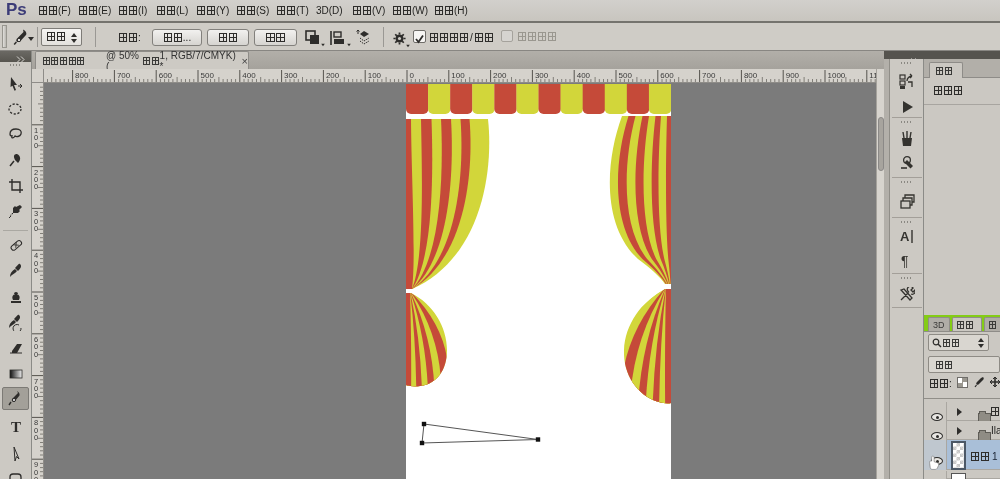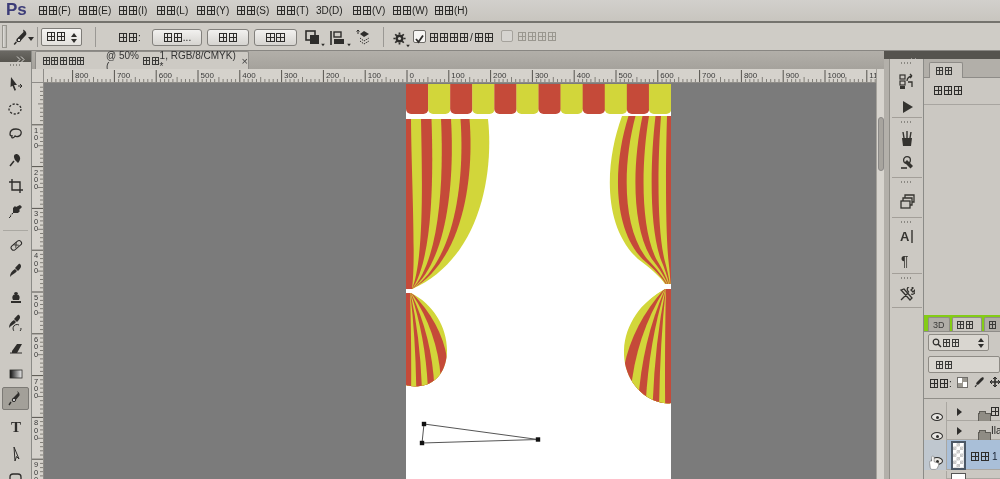--- a/index.html
+++ b/index.html
@@ -237,7 +237,7 @@
       <span style="margin-left:21px">@ 50% (</span>
       <i class="cs"></i>
       <i class="cs"></i>
-      <span> 1, RGB/8/CMYK) *</span>
+      <span> 1, RGB/7/CMYK) *</span>
       <span style="margin-left:5px;font-size:11px;color:#444">×</span>
     </div>
   </div>

